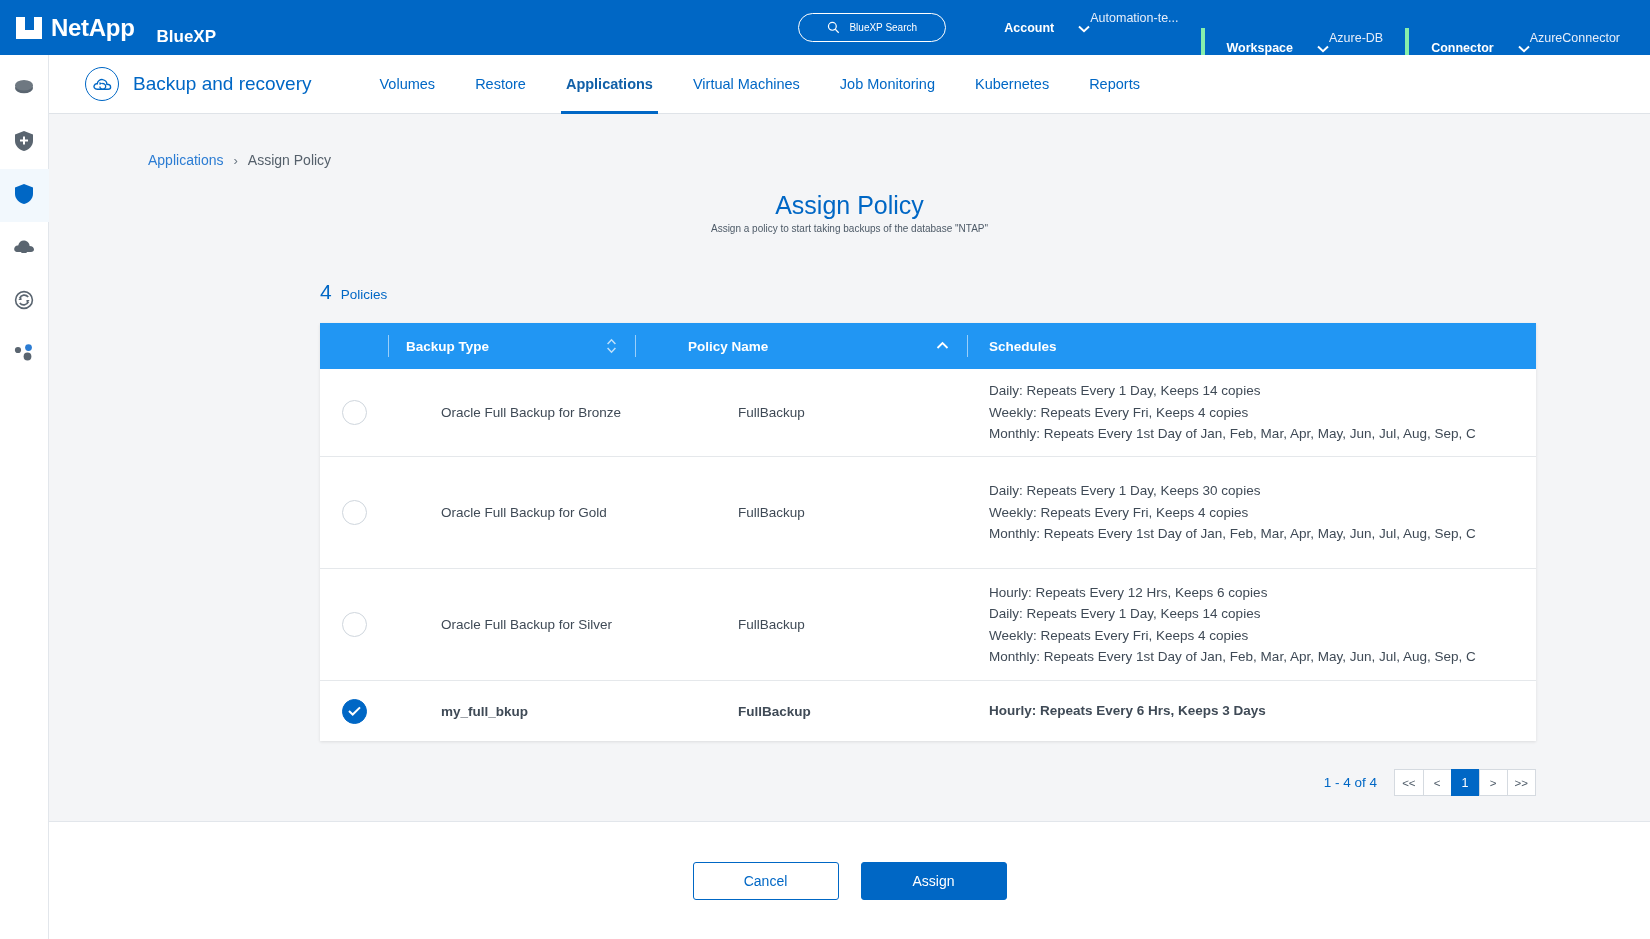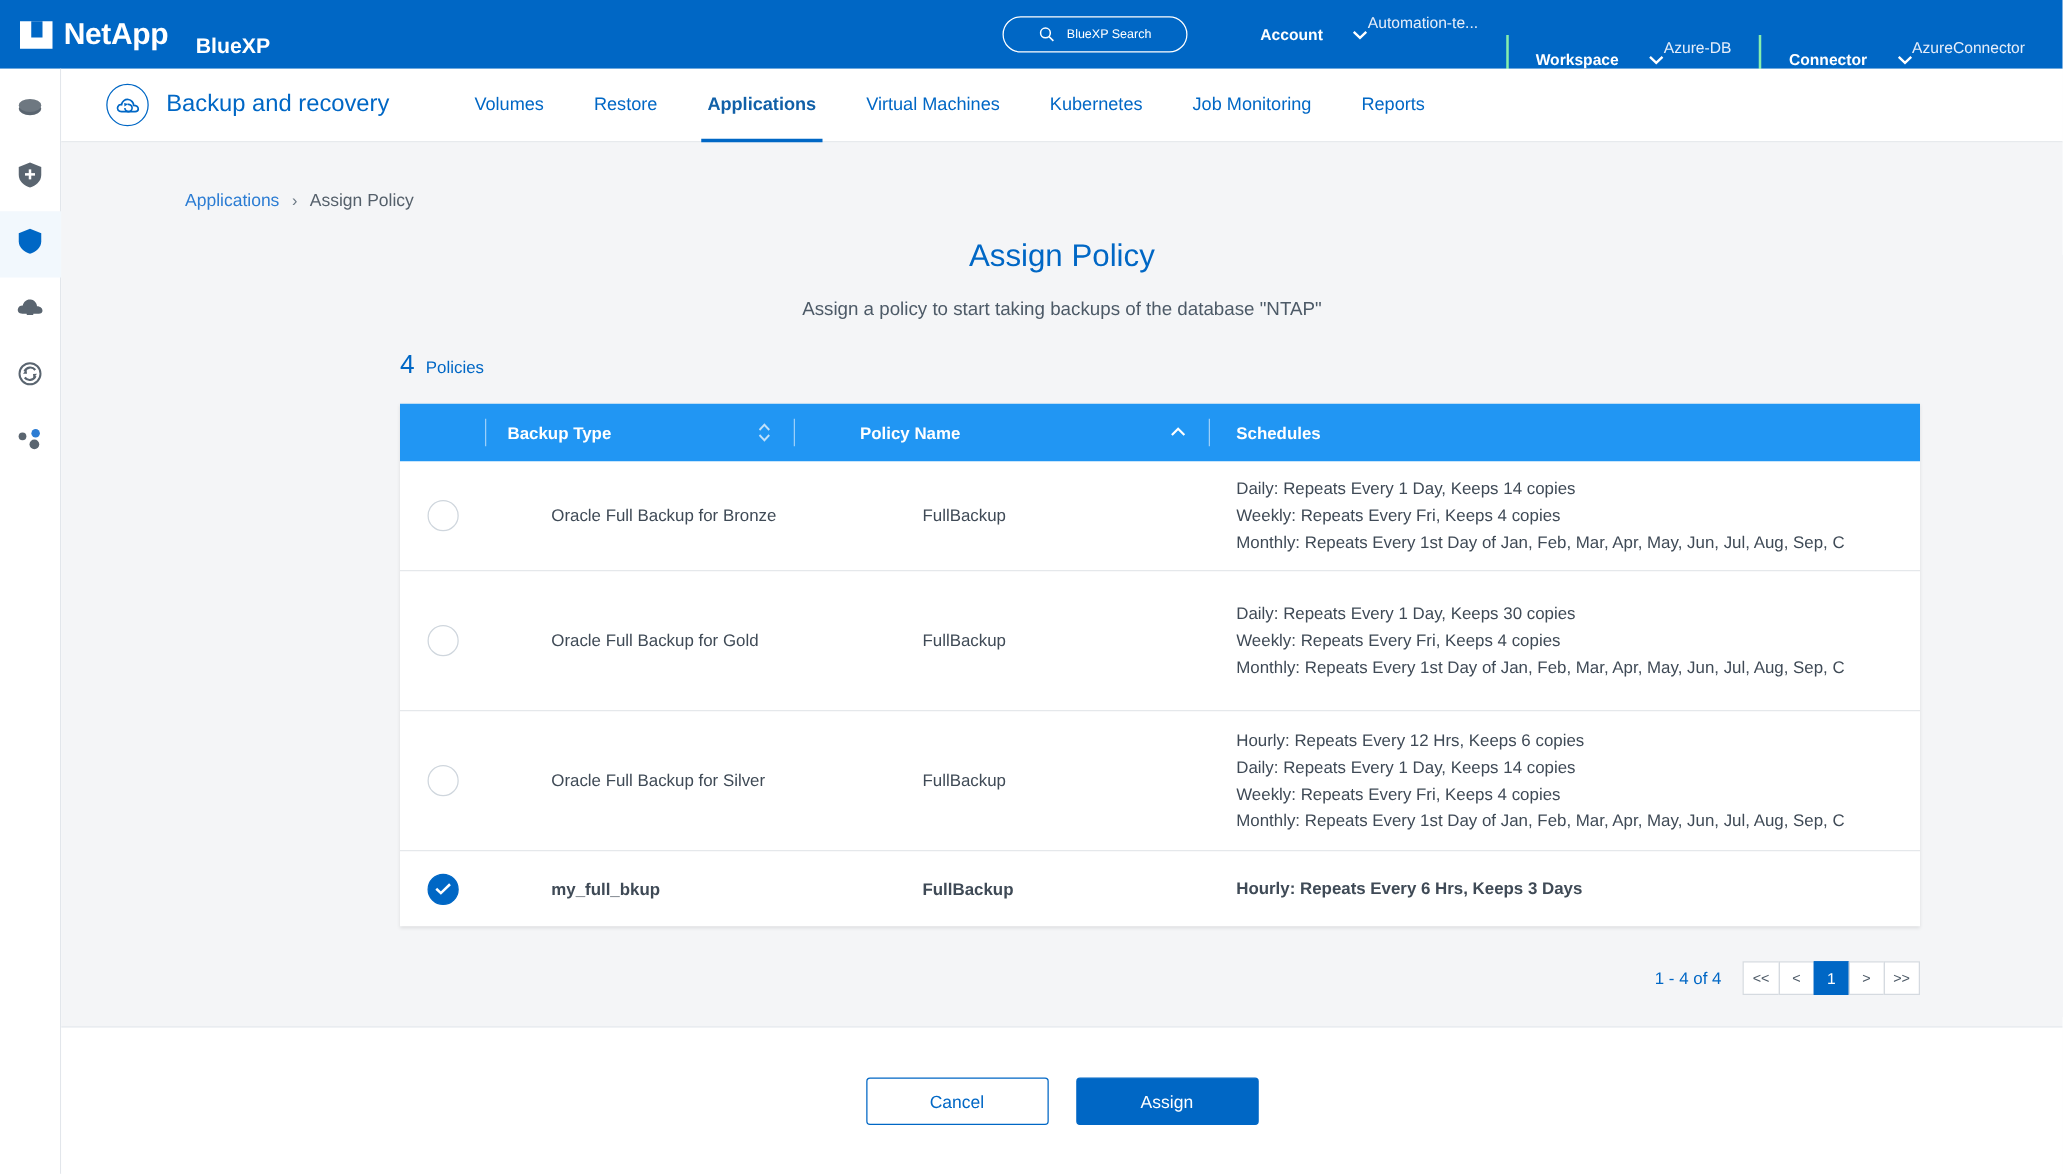--- a/index.html
+++ b/index.html
@@ -55,7 +55,7 @@
     display: flex; flex-direction: row; justify-content: center;
     position: relative; cursor: pointer; min-width: 148px;
   }
-  .selector + .selector { border-left: 2px solid #86efac; margin-top: 40px; }
+  .selector + .selector { border-left: 4px solid #86efac; margin-top: 40px; }
   .sel-top { display:flex; align-items:center; }
   .sel-label { font-size: 12.5px; font-weight: bold; color: #fff; }
   .sel-caret { margin-left: auto; padding-left: 24px; }

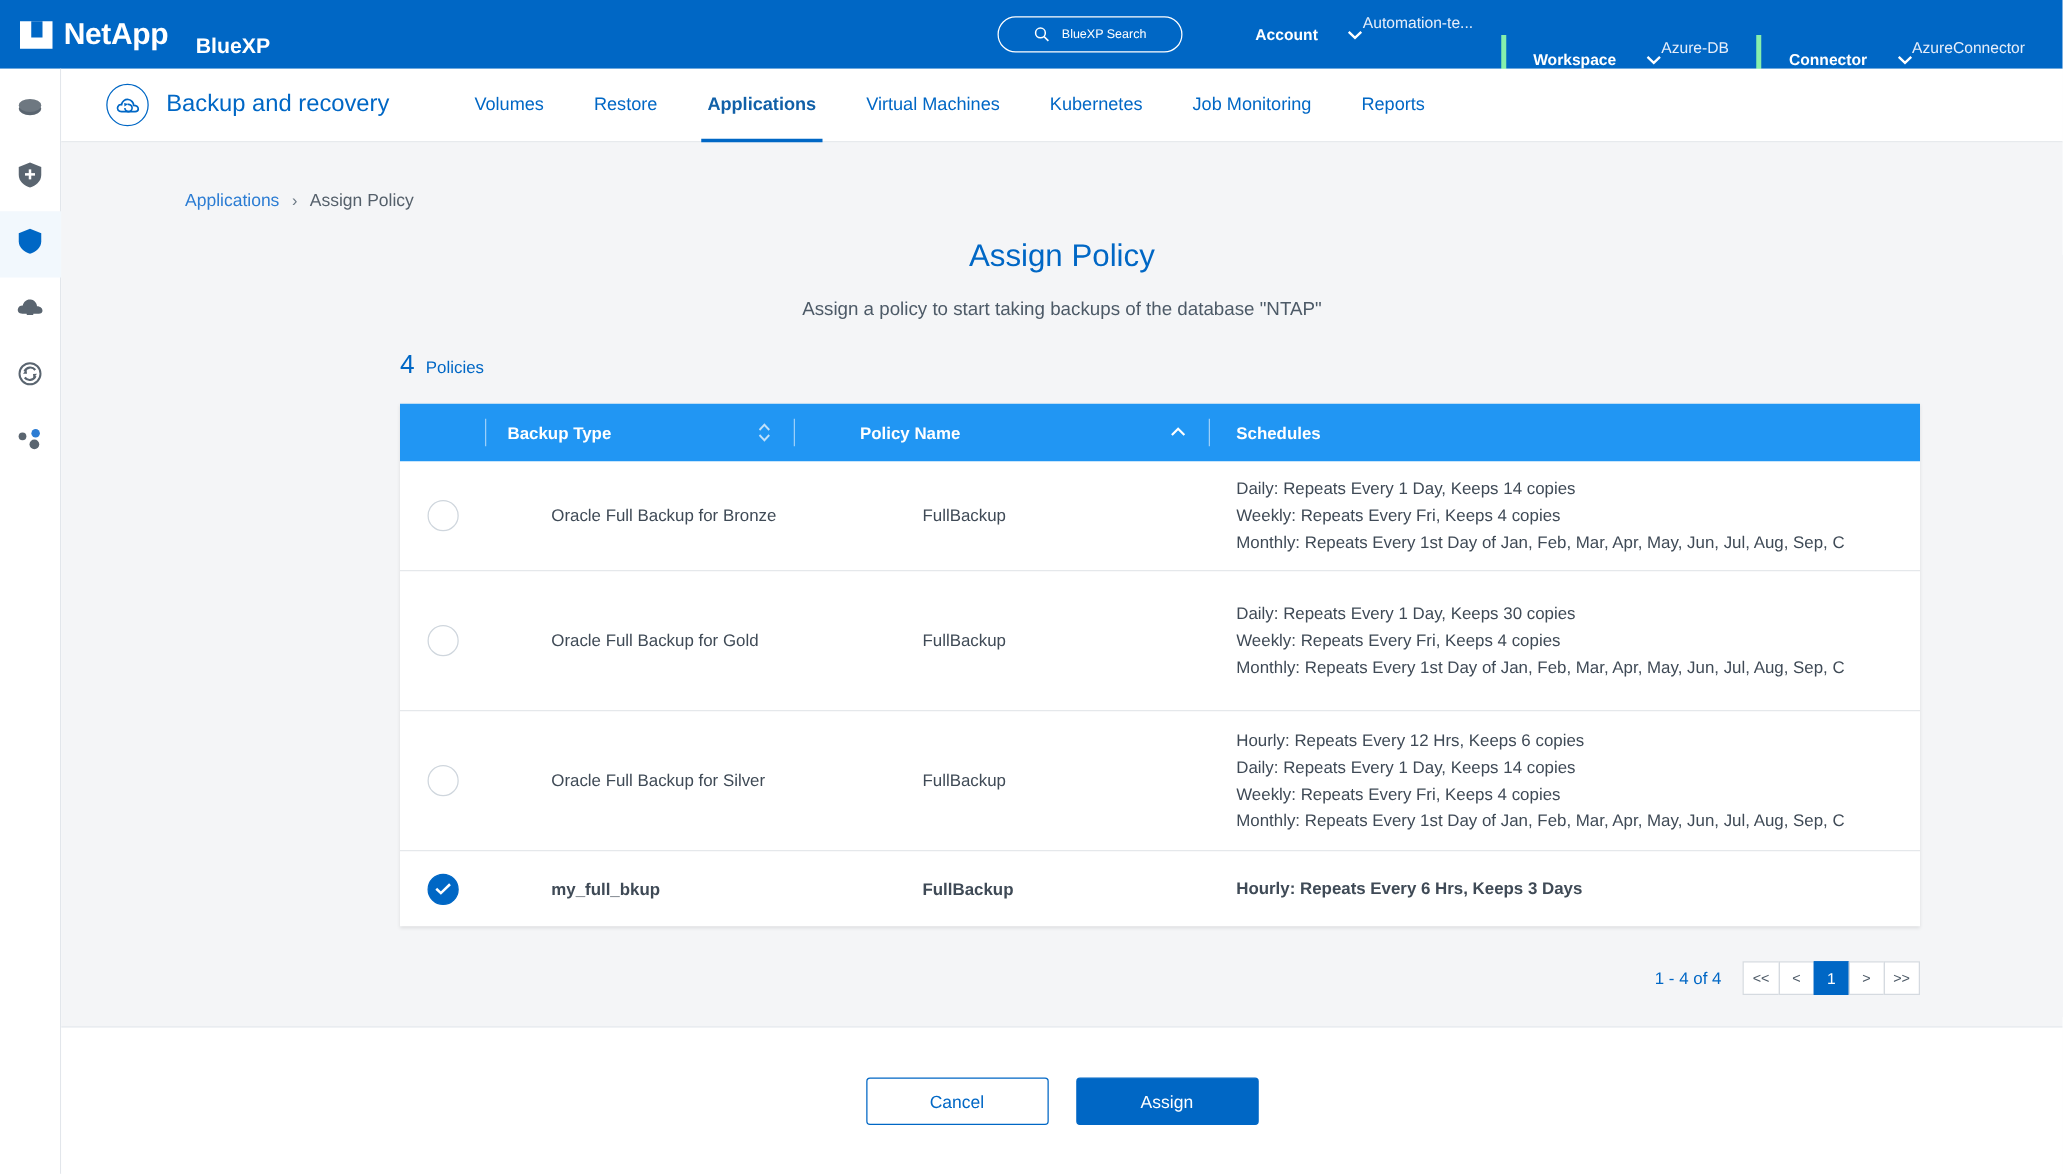--- a/index.html
+++ b/index.html
@@ -363,8 +363,8 @@
     <div class="tab">Restore</div>
     <div class="tab active">Applications</div>
     <div class="tab">Virtual Machines</div>
+    <div class="tab">Job Monitoring</div>
     <div class="tab">Kubernetes</div>
-    <div class="tab">Job Monitoring</div>
     <div class="tab">Reports</div>
   </div>
 </div>

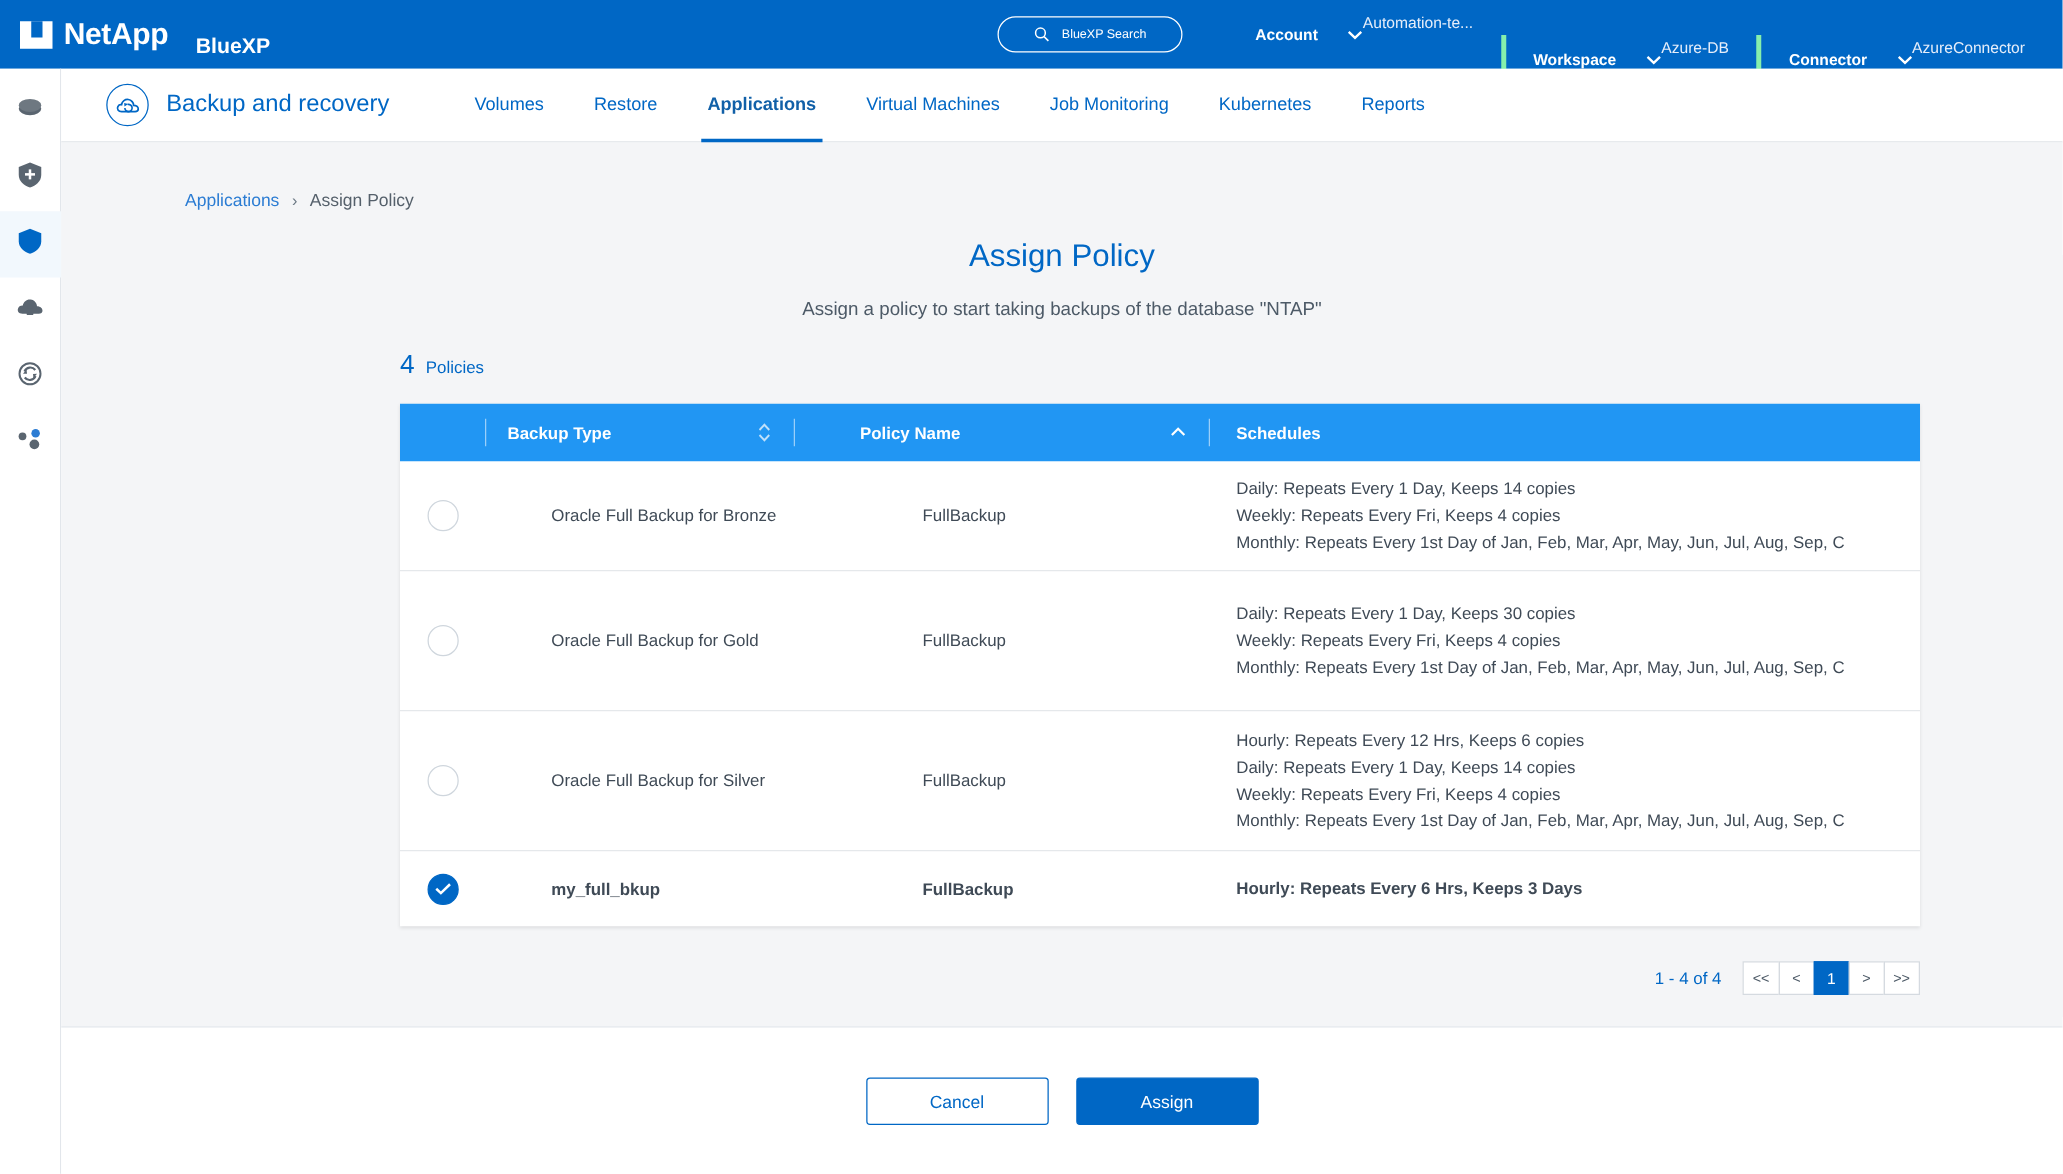--- a/index.html
+++ b/index.html
@@ -130,8 +130,8 @@
     text-align: center; font-size: 25px; color: #0067c5;
   }
   .page-sub {
-    position: absolute; top: 125px; left: 0; width: 1601px;
-    text-align: center; font-size: 15px; color: #4d5a67;
+    position: absolute; top: 109px; left: 0; width: 1601px;
+    text-align: center; font-size: 10px; color: #4d5a67;
   }
 
   .count-row {

